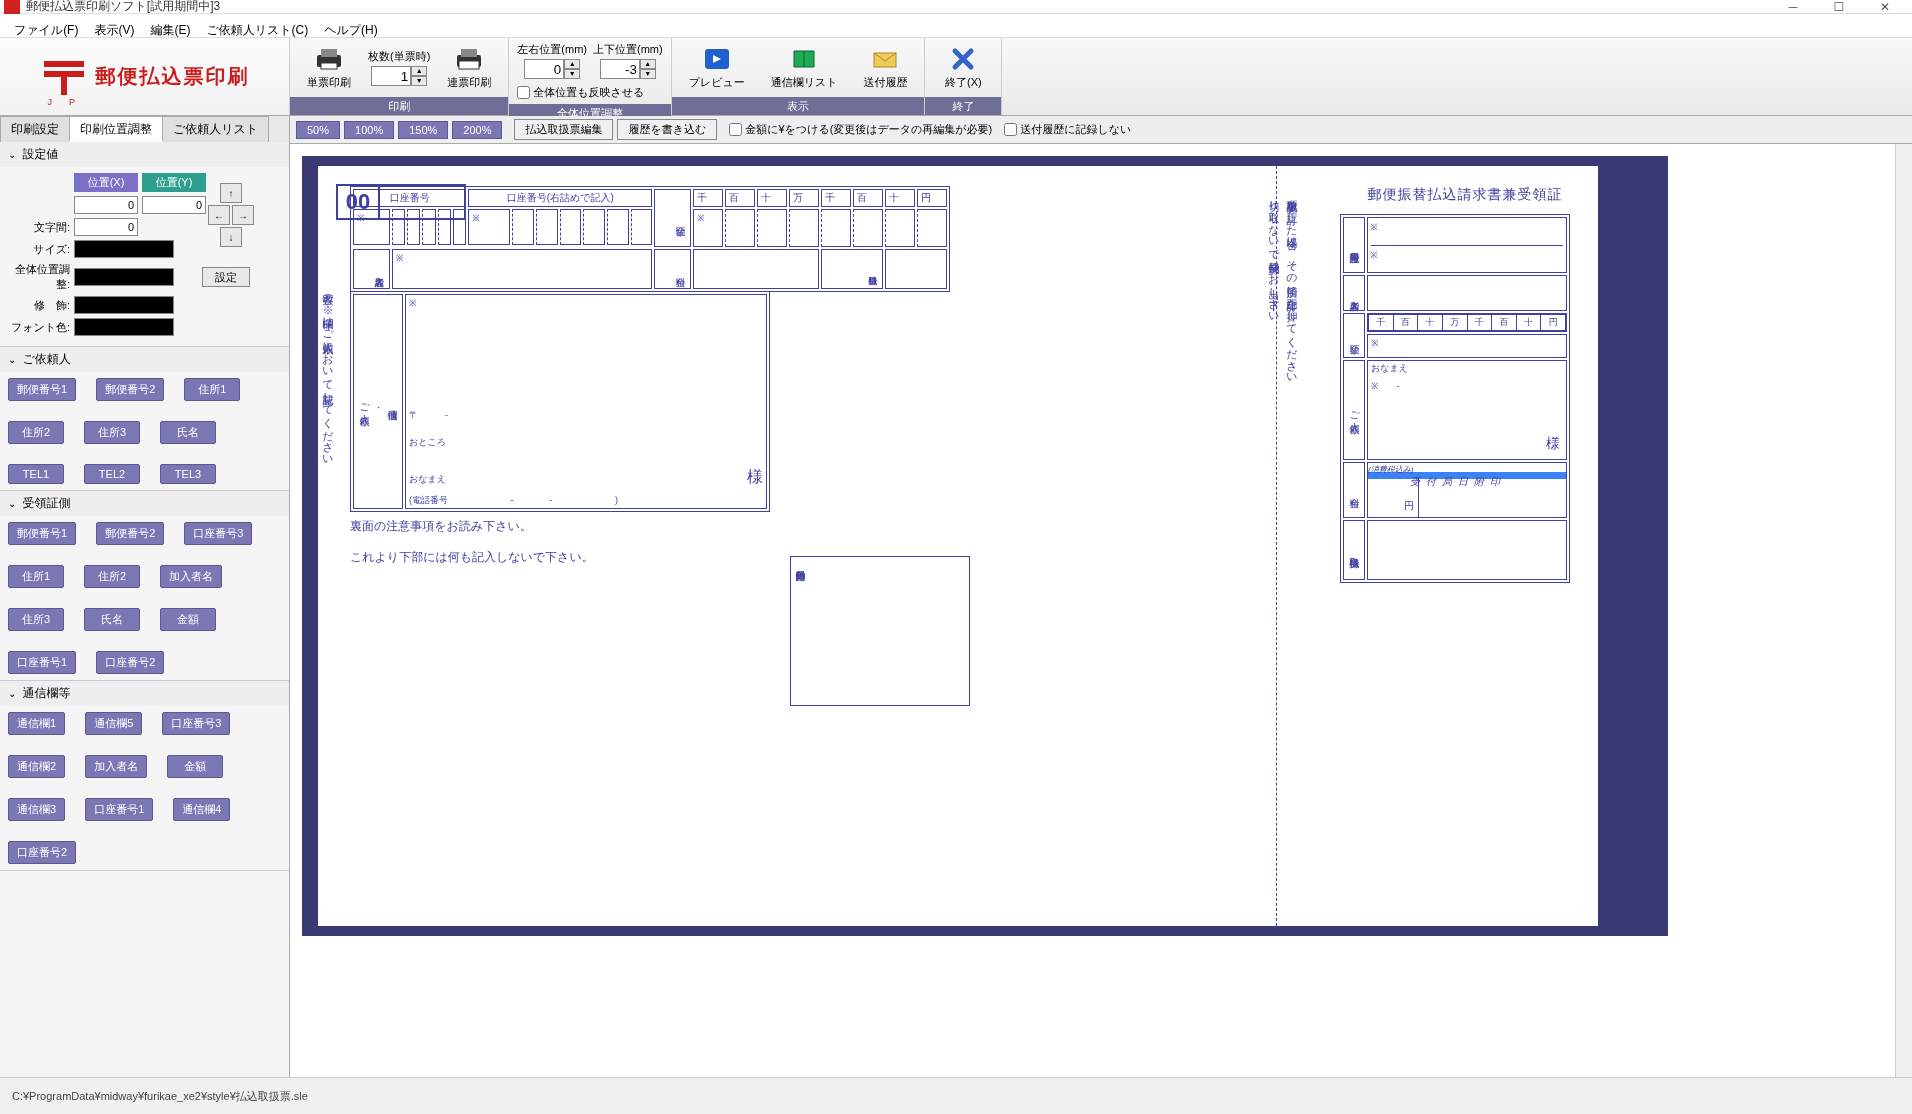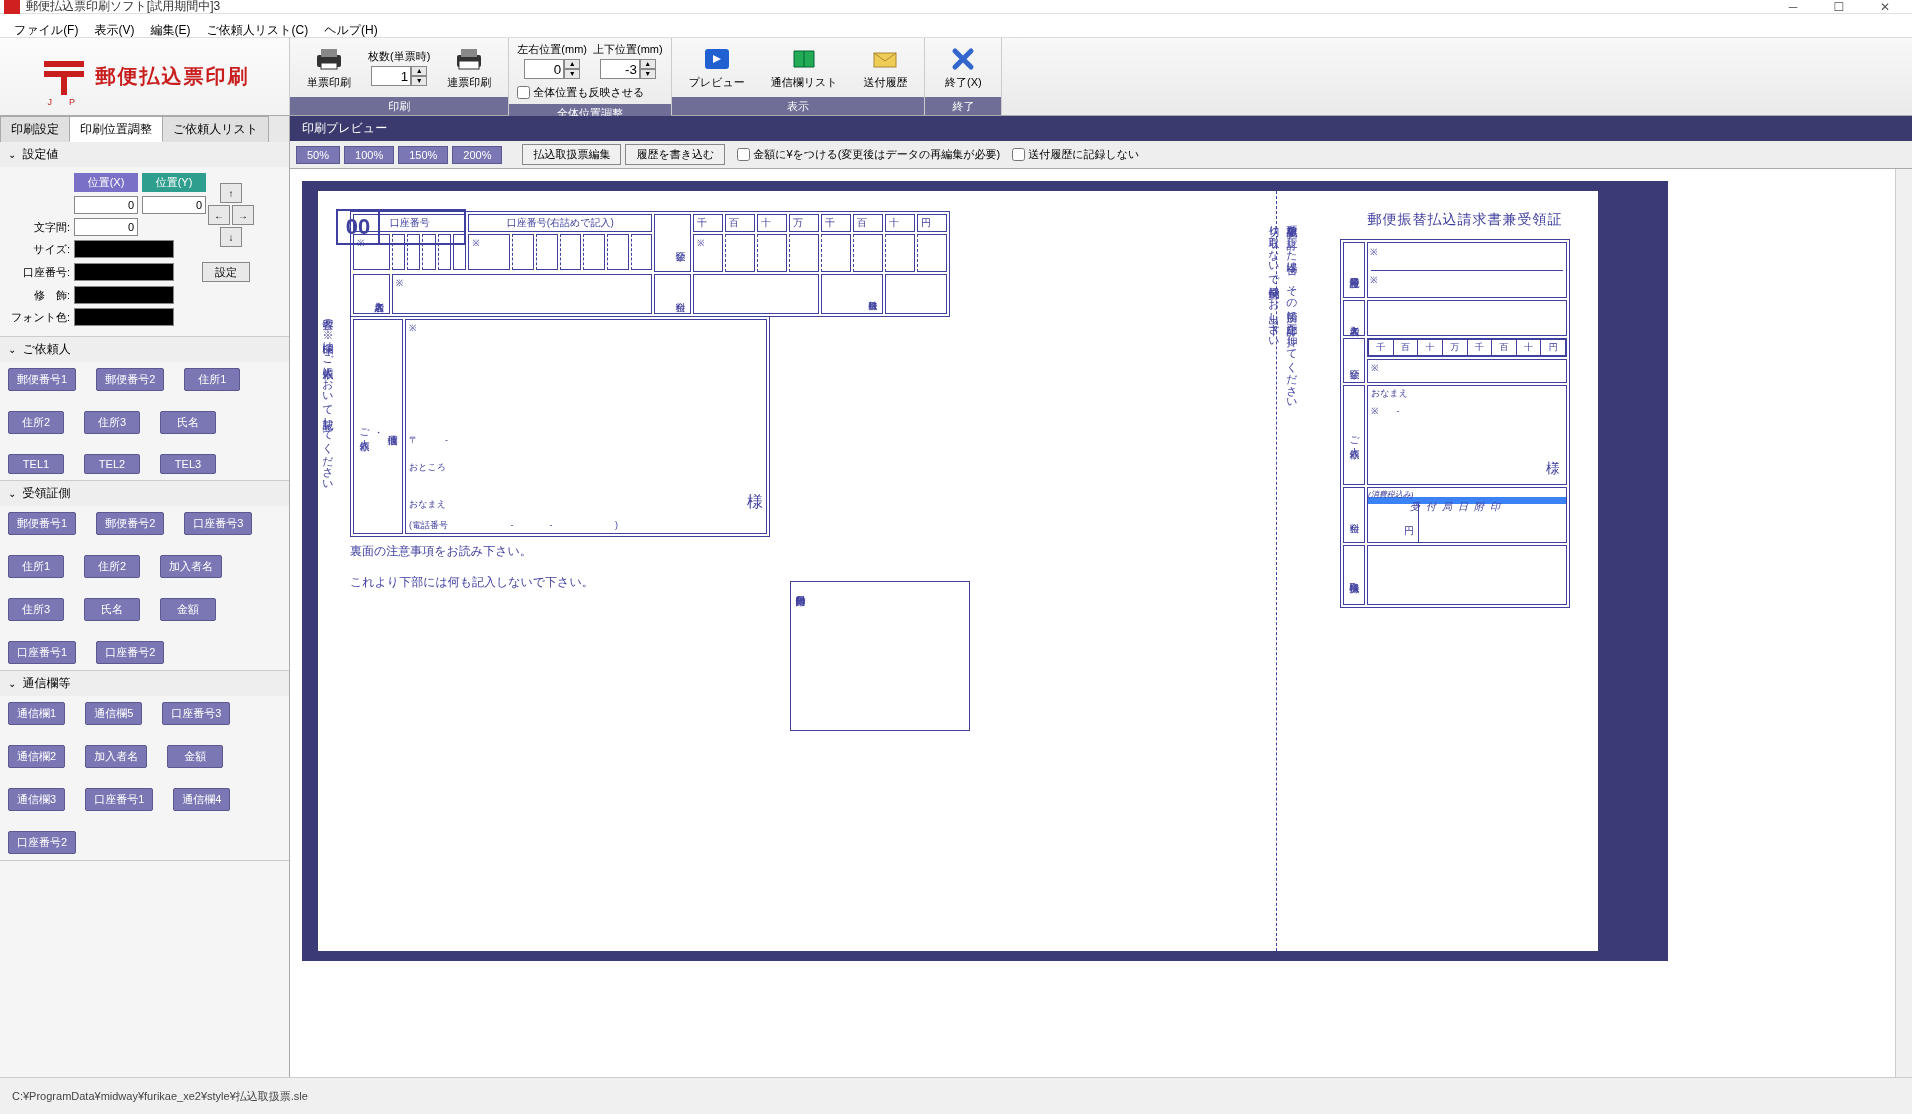--- a/index.html
+++ b/index.html
@@ -354,7 +354,6 @@
     </div>
 
     <div class="preview-area">
-      <div class="pv-title">印刷プレビュー</div>
       <div class="pv-bar">
         <button class="zoom-btn">50%</button>
         <button class="zoom-btn">100%</button>

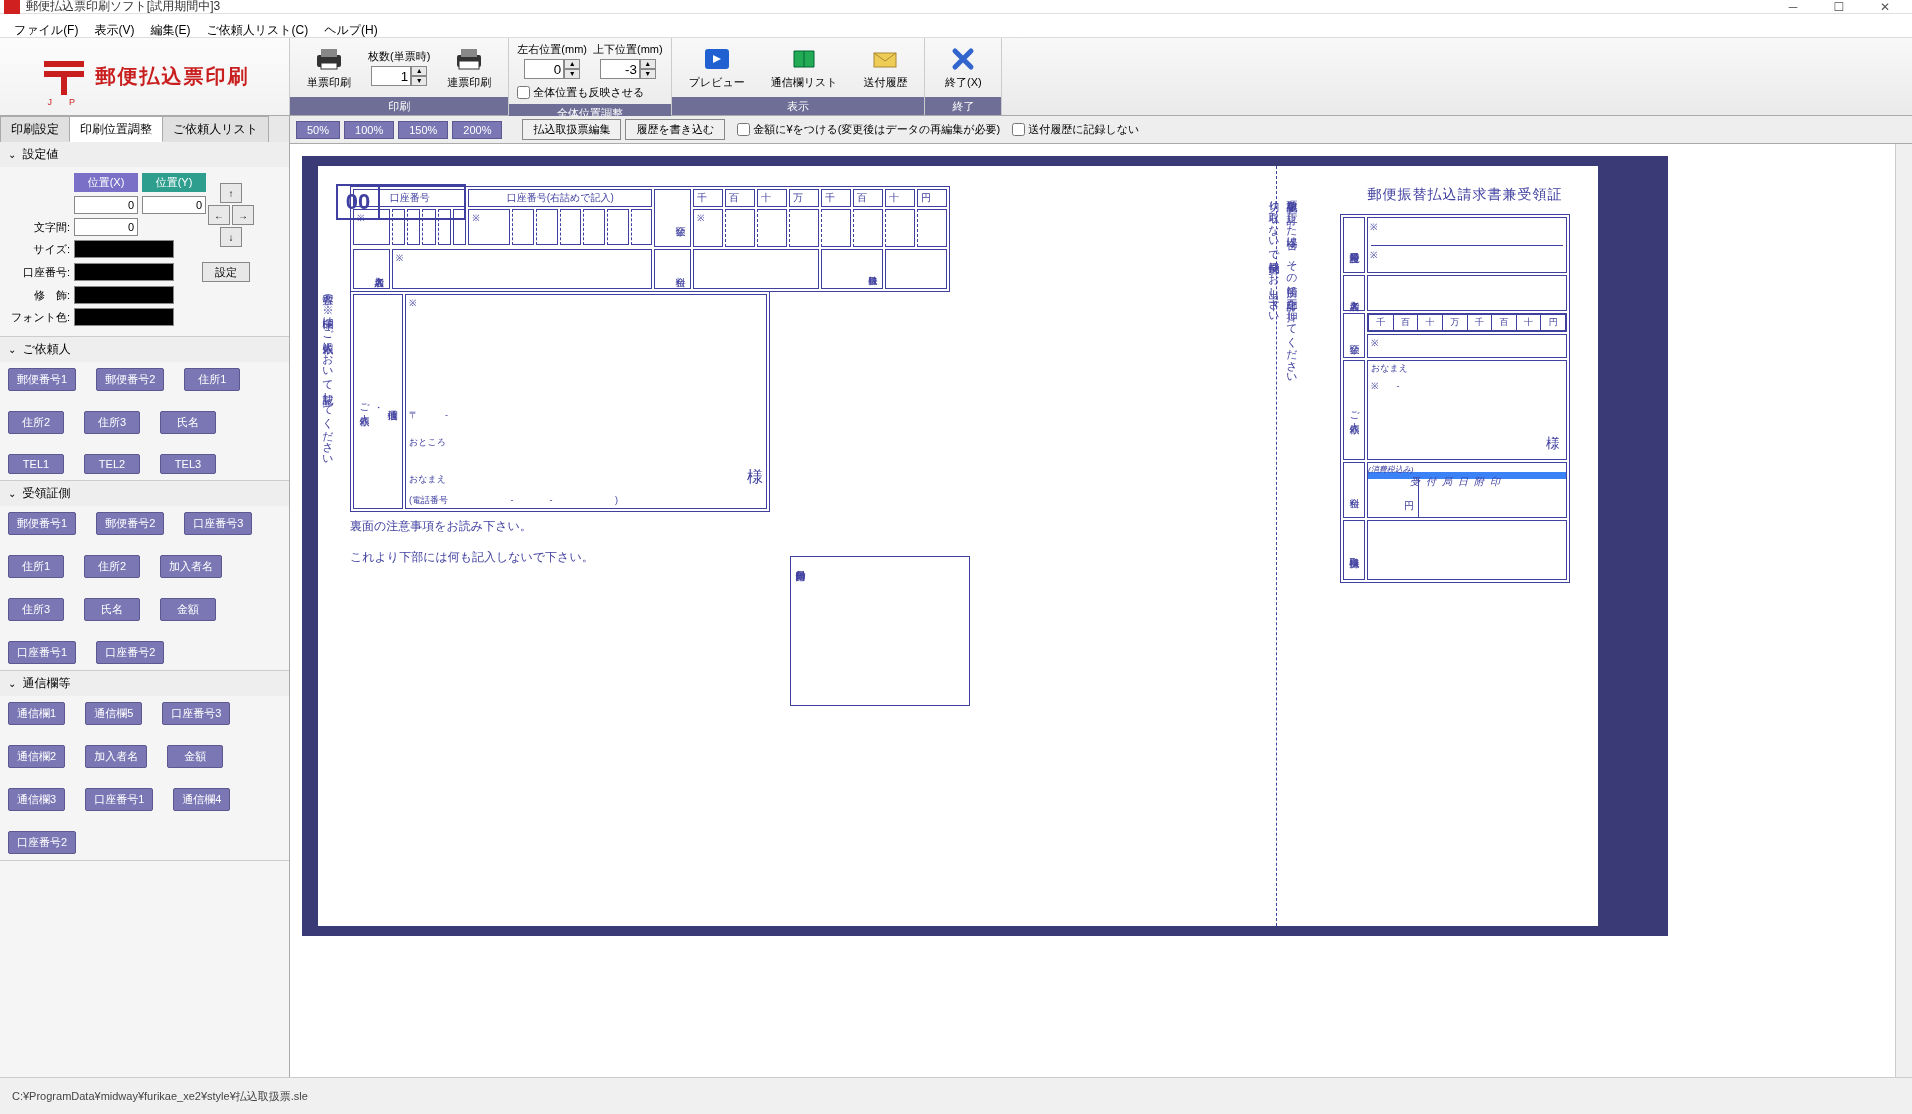--- a/index.html
+++ b/index.html
@@ -359,7 +359,7 @@
         <button class="zoom-btn">100%</button>
         <button class="zoom-btn">150%</button>
         <button class="zoom-btn">200%</button>
-        <button class="pv-btn" style="margin-left:16px;">払込取扱票編集</button>
+        <button class="pv-btn" style="margin-left:8px;">払込取扱票編集</button>
         <button class="pv-btn">履歴を書き込む</button>
         <label class="pv-check">
             <input type="checkbox" style="">

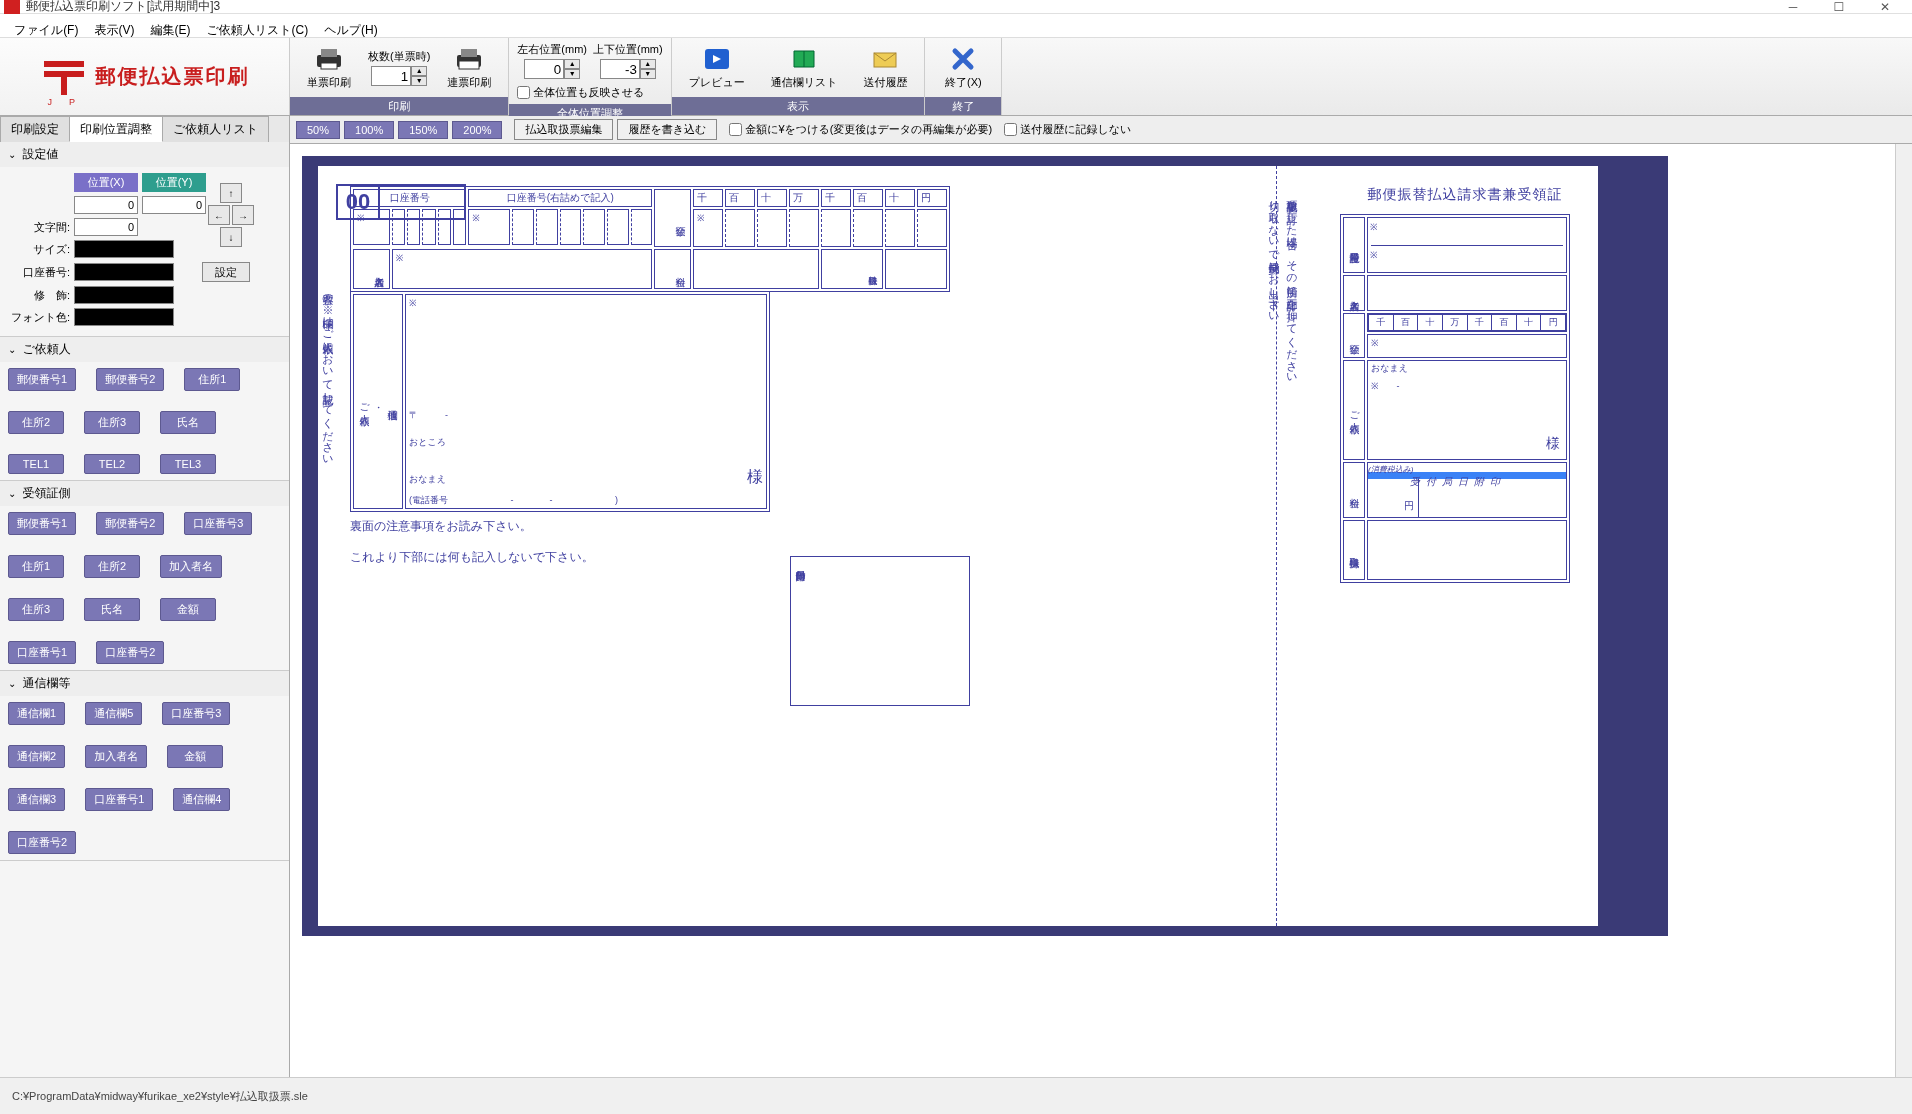--- a/index.html
+++ b/index.html
@@ -274,7 +274,7 @@
               <input class="set-input black" style="">
             </div>
           <div class="set-row">
-              <div class="set-label">口座番号:</div>
+              <div class="set-label">全体位置調整:</div>
               <input class="set-input black" style="">
               <button class="set-btn" style="margin-left:24px;">設定</button>
             </div>

